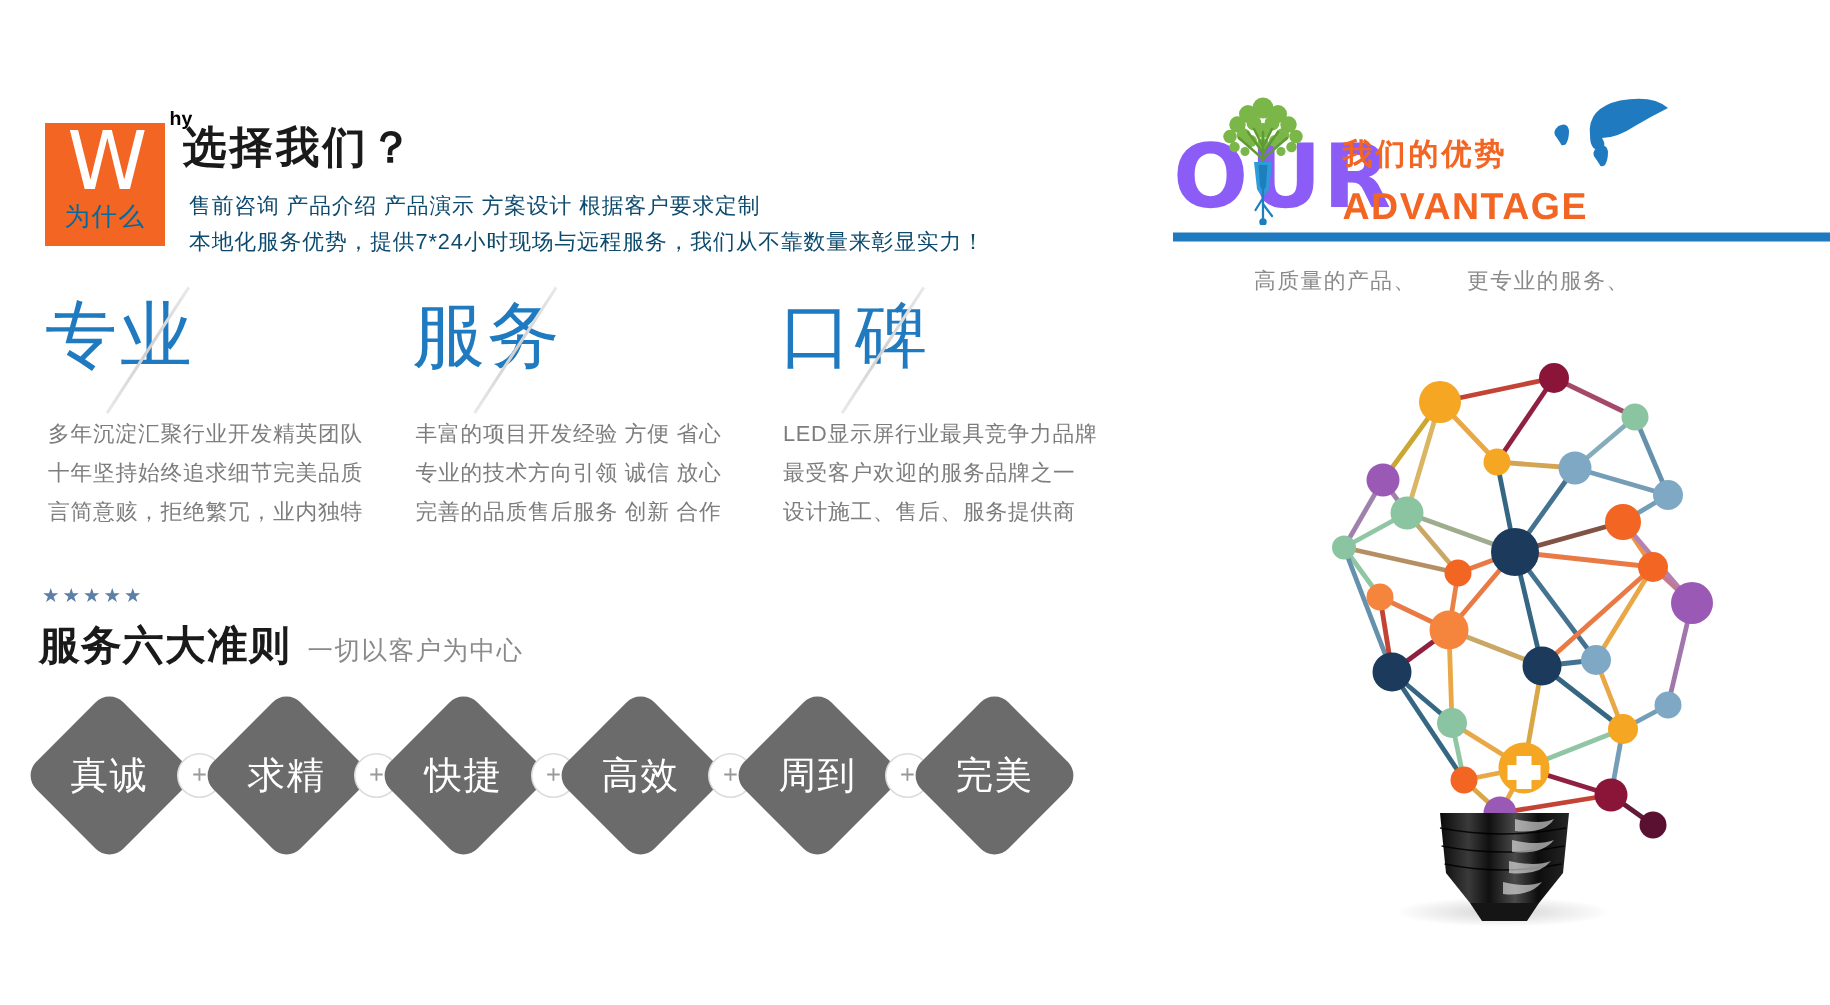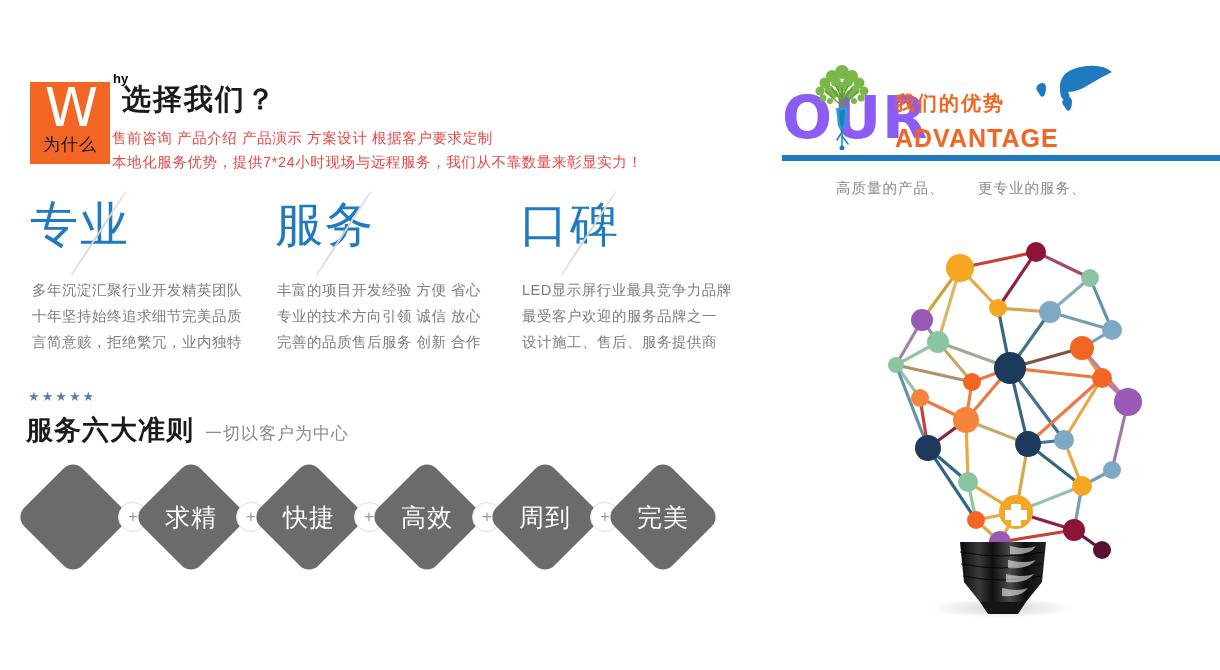--- a/index.html
+++ b/index.html
@@ -33,7 +33,7 @@
   }
   .why-cn {
     position:absolute; left:0; top:62px; width:80px;
-    color:#0f172a; font-size:17px; line-height:22px; text-align:center;
+    color:#0369a1; font-size:17px; line-height:22px; text-align:center;
     letter-spacing:1px;
     font-family:Liberation Serif, serif;
   }

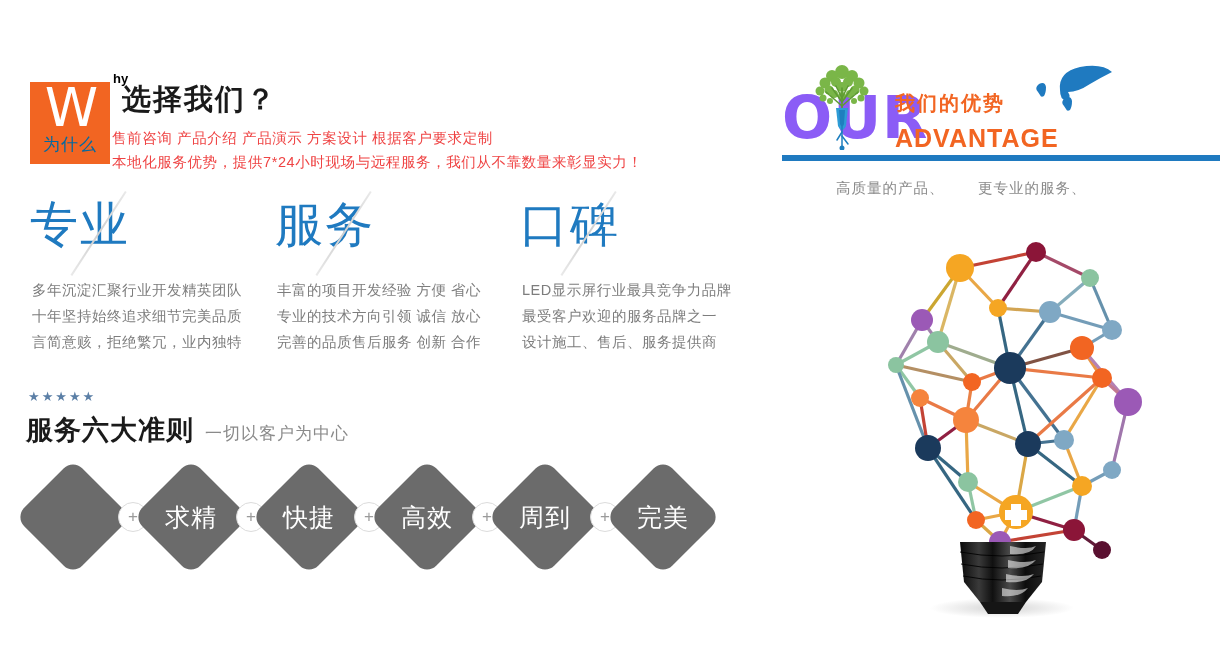--- a/index.html
+++ b/index.html
@@ -45,8 +45,8 @@
     line-height:34px;
   }
   .sub-line {
-    position:absolute; left:112px;
-    font-size:14.5px; color:#ef4444; letter-spacing:0.6px; line-height:20px;
+    position:absolute; left:126px;
+    font-size:14.5px; color:#0c4a6e; letter-spacing:0.6px; line-height:20px;
     white-space:nowrap;
   }
   .sub-line-1 { top:128px; }

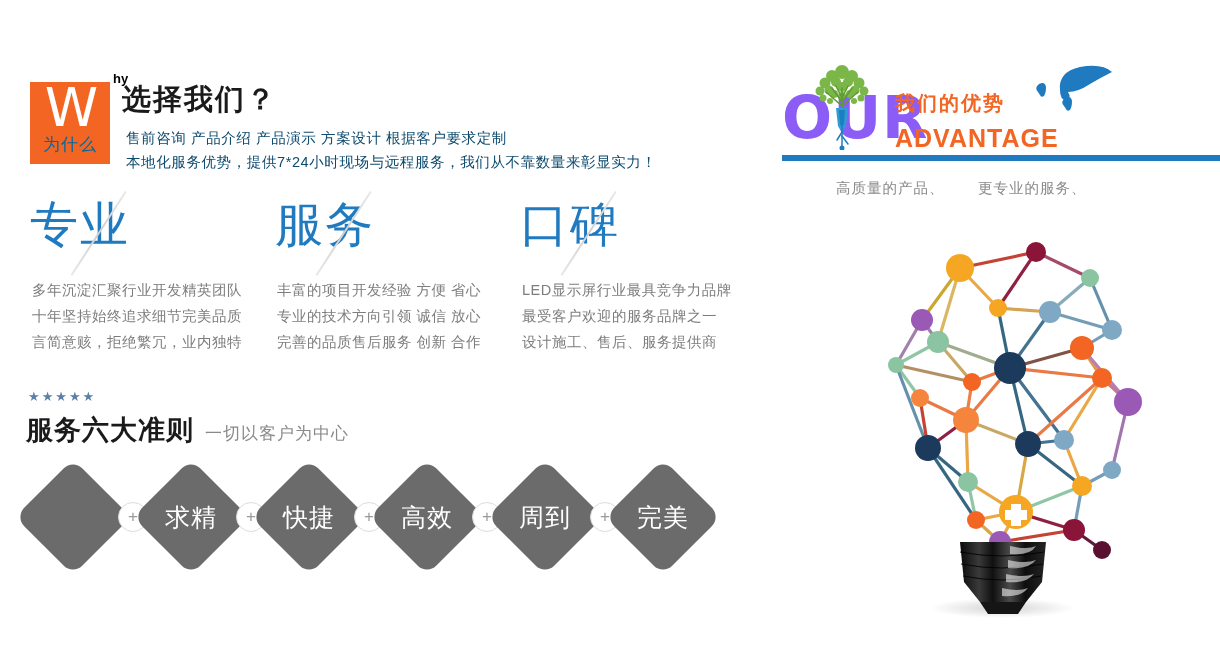--- a/index.html
+++ b/index.html
@@ -214,6 +214,7 @@
 
       <div class="diamond-item" style="left:0px;">
         <div class="diamond-shape"></div>
+        <div class="diamond-label">真诚</div>
       </div>
       <div class="plus-node" style="left:96px;">+</div>
 

